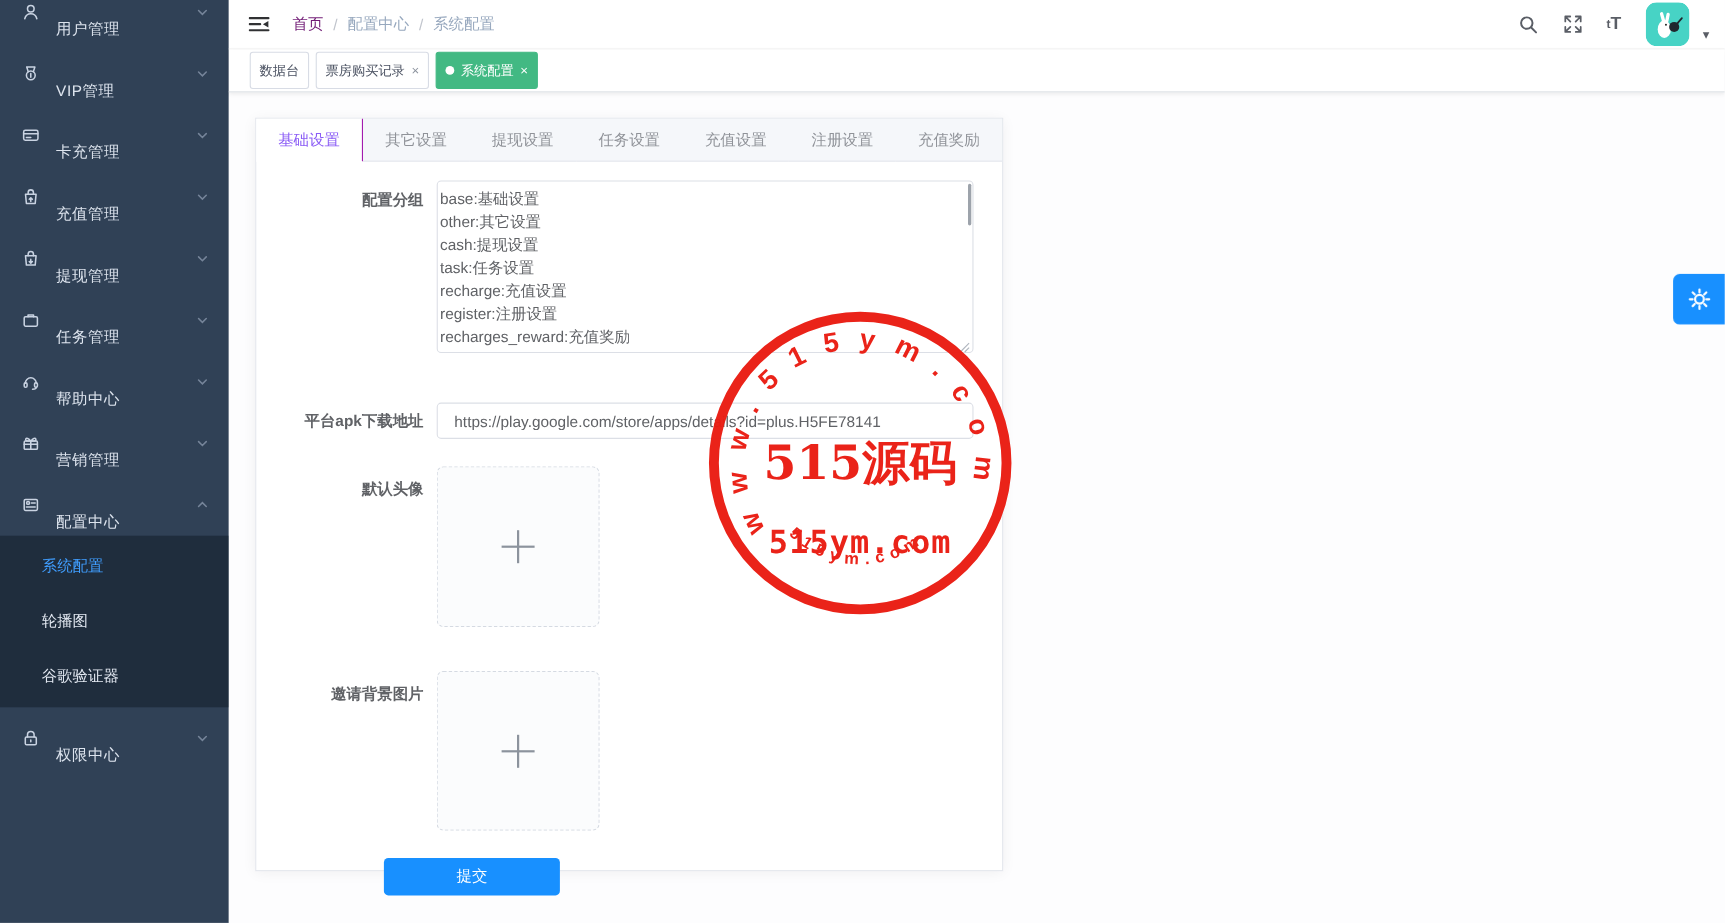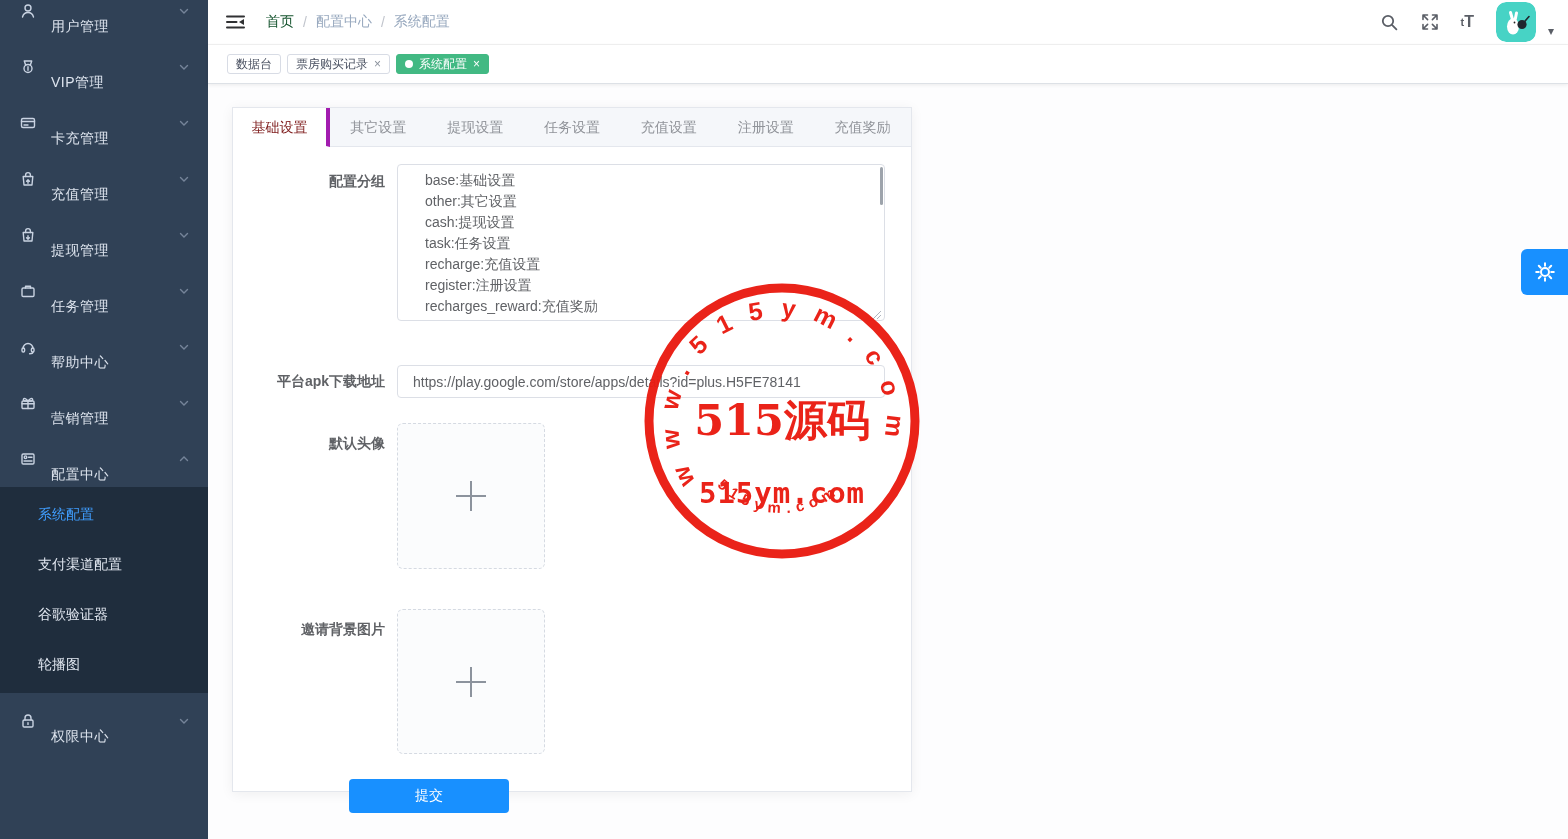--- a/index.html
+++ b/index.html
@@ -24,7 +24,7 @@
   .topbar { height:45px; background:#fff; display:flex; align-items:center; padding:0 14px 0 18px; border-bottom:1px solid #f2f2f2; }
   .hamburger { width:22px; height:20px; display:flex; align-items:center; cursor:pointer; }
   .breadcrumb { margin-left:18px; font-size:14px; display:flex; align-items:center; }
-  .bc-home { color:#14532d; cursor:pointer; }
+  .bc-home { color:#701a75; cursor:pointer; }
   .bc-sep { color:#c0c4cc; margin:0 9px; }
   .bc-item { color:#97a8be; }
   .top-right { margin-left:auto; display:flex; align-items:center; }

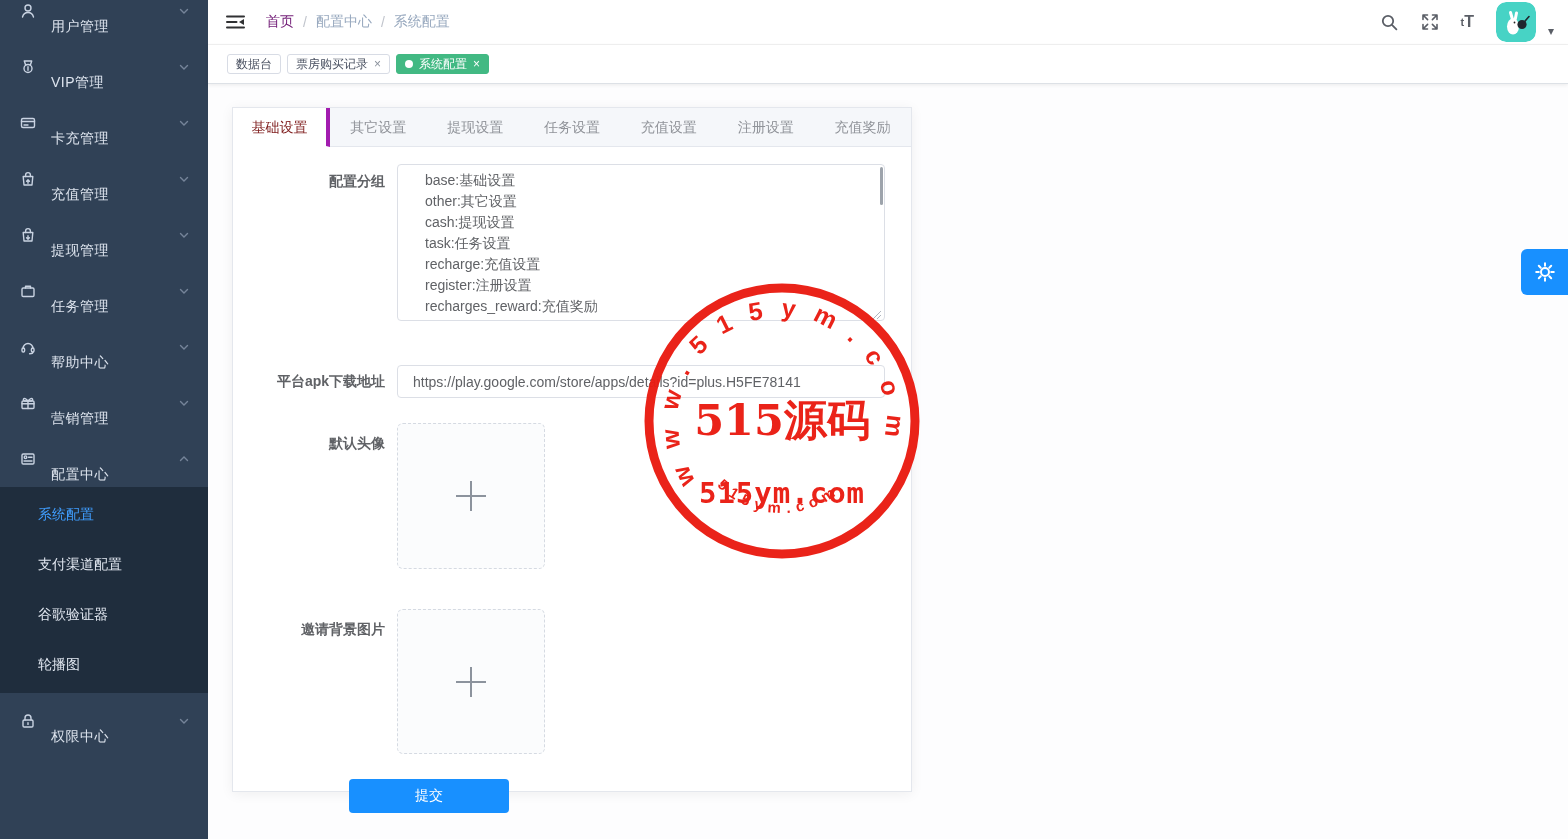--- a/index.html
+++ b/index.html
@@ -36,7 +36,7 @@
 
   
   .tagbar { height:39px; background:#fff; border-bottom:1px solid #dde1e6; box-shadow:0 1px 4px rgba(0,0,0,.08); display:flex; align-items:center; padding-left:19px; position:relative; z-index:5; }
-  .tag { height:20px; display:flex; align-items:center; border:1px solid #d8dce5; background:#fff; color:#495060; font-size:12px; padding:0 8px; margin-right:6px; border-radius:3px; cursor:pointer; }
+  .tag { height:34px; display:flex; align-items:center; border:1px solid #d8dce5; background:#fff; color:#495060; font-size:12px; padding:0 8px; margin-right:6px; border-radius:3px; cursor:pointer; }
   .tag .tclose { margin-left:6px; font-size:12px; color:#8a919c; line-height:1; cursor:pointer; }
   .tag.active { background:#42b983; border-color:#42b983; color:#fff; }
   .tag.active .tclose { color:#fff; }

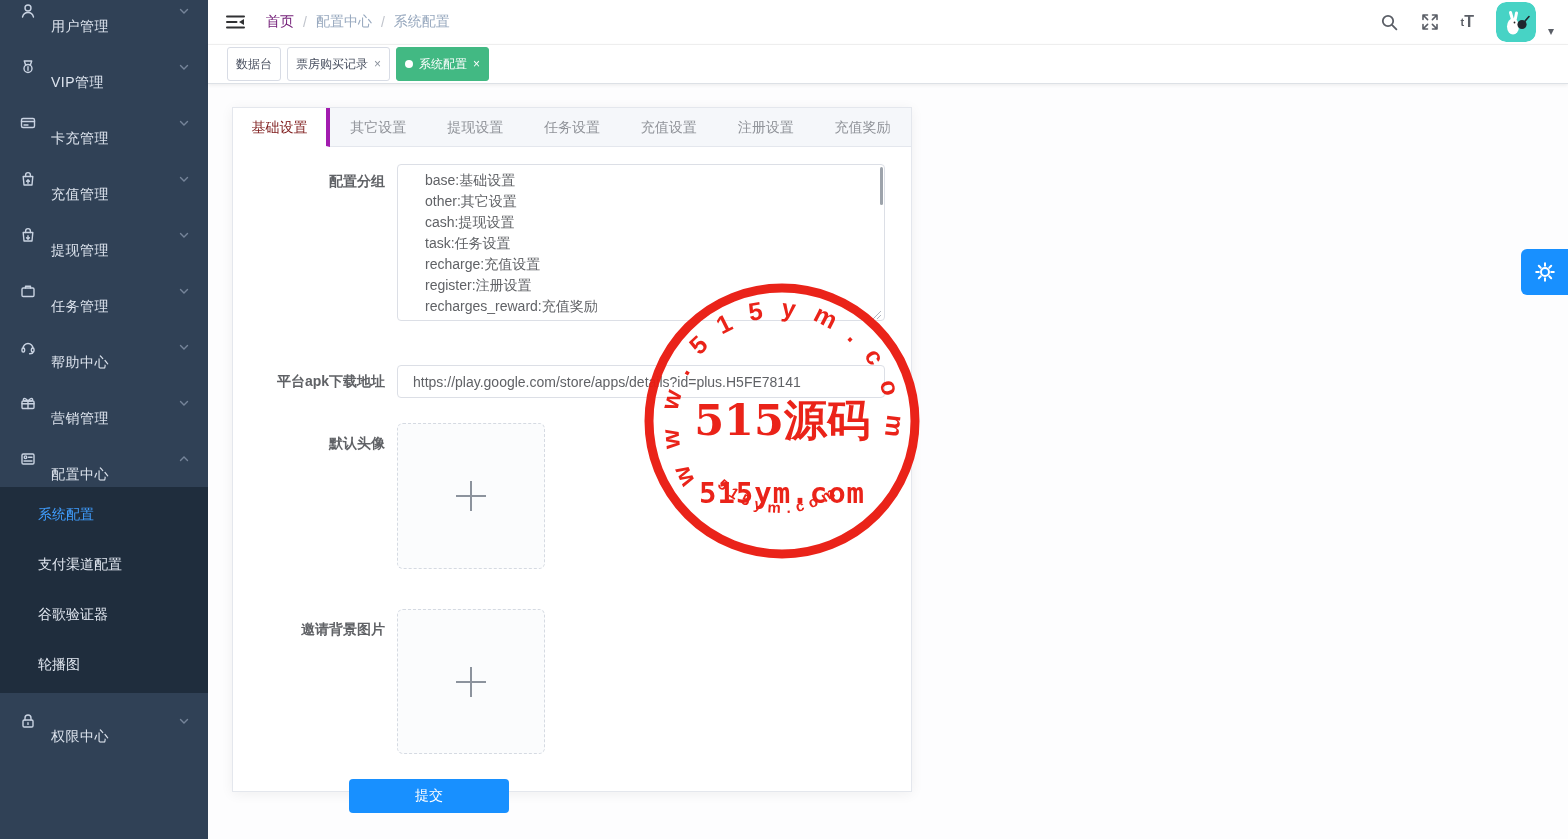--- a/index.html
+++ b/index.html
@@ -47,7 +47,7 @@
   .card { width:680px; height:685px; background:#fff; border:1px solid #e4e7ed; box-shadow:0 2px 12px rgba(0,0,0,.06); position:relative; }
   .tabs { display:flex; background:#f5f7fa; }
   .tab { width:97px; height:39px; line-height:38px; text-align:center; font-size:14px; color:#909399; border-bottom:1px solid #e4e7ed; cursor:pointer; }
-  .tab.active { background:#fff; color:#7f1d1d; border-bottom-color:#fff; border-right:4px solid #a21caf; }
+  .tab.active { background:#fff; color:#8b5cf6; border-bottom-color:#fff; border-right:1px solid #a21caf; }
   .tab-fill { flex:1; border-bottom:1px solid #e4e7ed; }
 
   .form { padding-top:17px; }

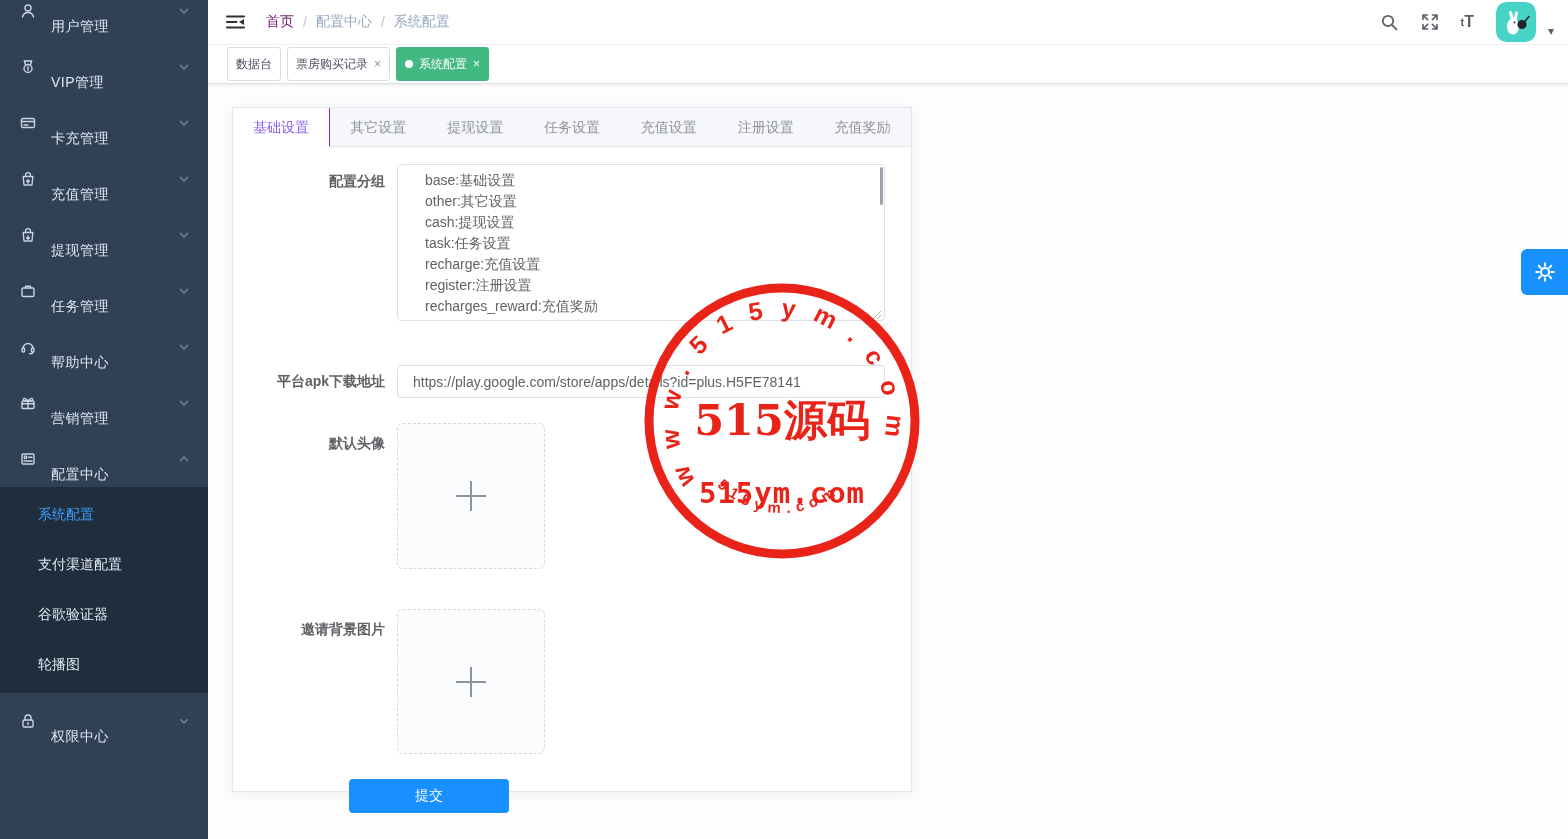--- a/index.html
+++ b/index.html
@@ -55,7 +55,7 @@
   .flabel { width:164px; min-width:164px; text-align:right; padding-right:12px; font-weight:bold; color:#606266; font-size:14px; }
   .pt8 { padding-top:9px; } .lh33 { line-height:33px; } .pt10 { padding-top:12px; }
   .ta-wrap { position:relative; width:488px; }
-  textarea.cfg { width:488px; height:157px; border:1px solid #dcdfe6; border-radius:4px; padding:5px 27px; font-family:"Liberation Sans",sans-serif; font-size:14px; line-height:21px; color:#606266; resize:none; overflow:hidden; outline:none; background:#fff; }
+  textarea.cfg { width:488px; height:157px; border:1px solid #dcdfe6; border-radius:4px; padding:5px 2px; font-family:"Liberation Sans",sans-serif; font-size:14px; line-height:21px; color:#606266; resize:none; overflow:hidden; outline:none; background:#fff; }
   .scroll-thumb { position:absolute; right:2px; top:3px; width:3px; height:38px; background:#9da3ab; border-radius:2px; }
   .resize-grip { position:absolute; right:3px; bottom:5px; pointer-events:none; }
   input.url { width:488px; height:33px; border:1px solid #dcdfe6; border-radius:4px; padding:0 15px; font-size:14px; color:#606266; outline:none; font-family:"Liberation Sans",sans-serif; }

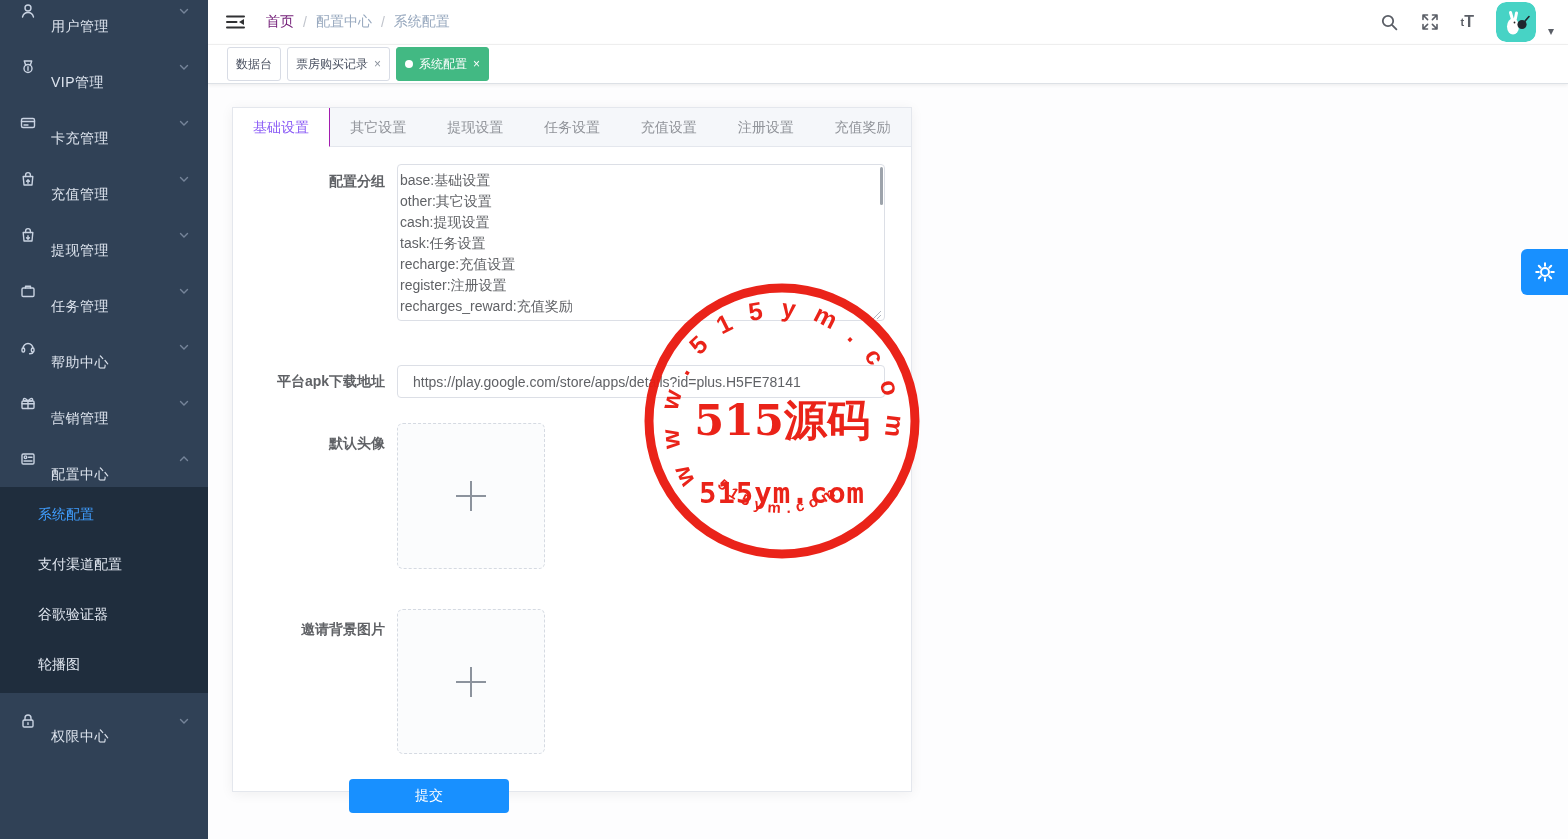--- a/index.html
+++ b/index.html
@@ -214,9 +214,6 @@
             <span>系统配置</span>
           </div>
         <div class="submenu-item">
-            <span>支付渠道配置</span>
-          </div>
-        <div class="submenu-item">
             <span>谷歌验证器</span>
           </div>
         <div class="submenu-item">

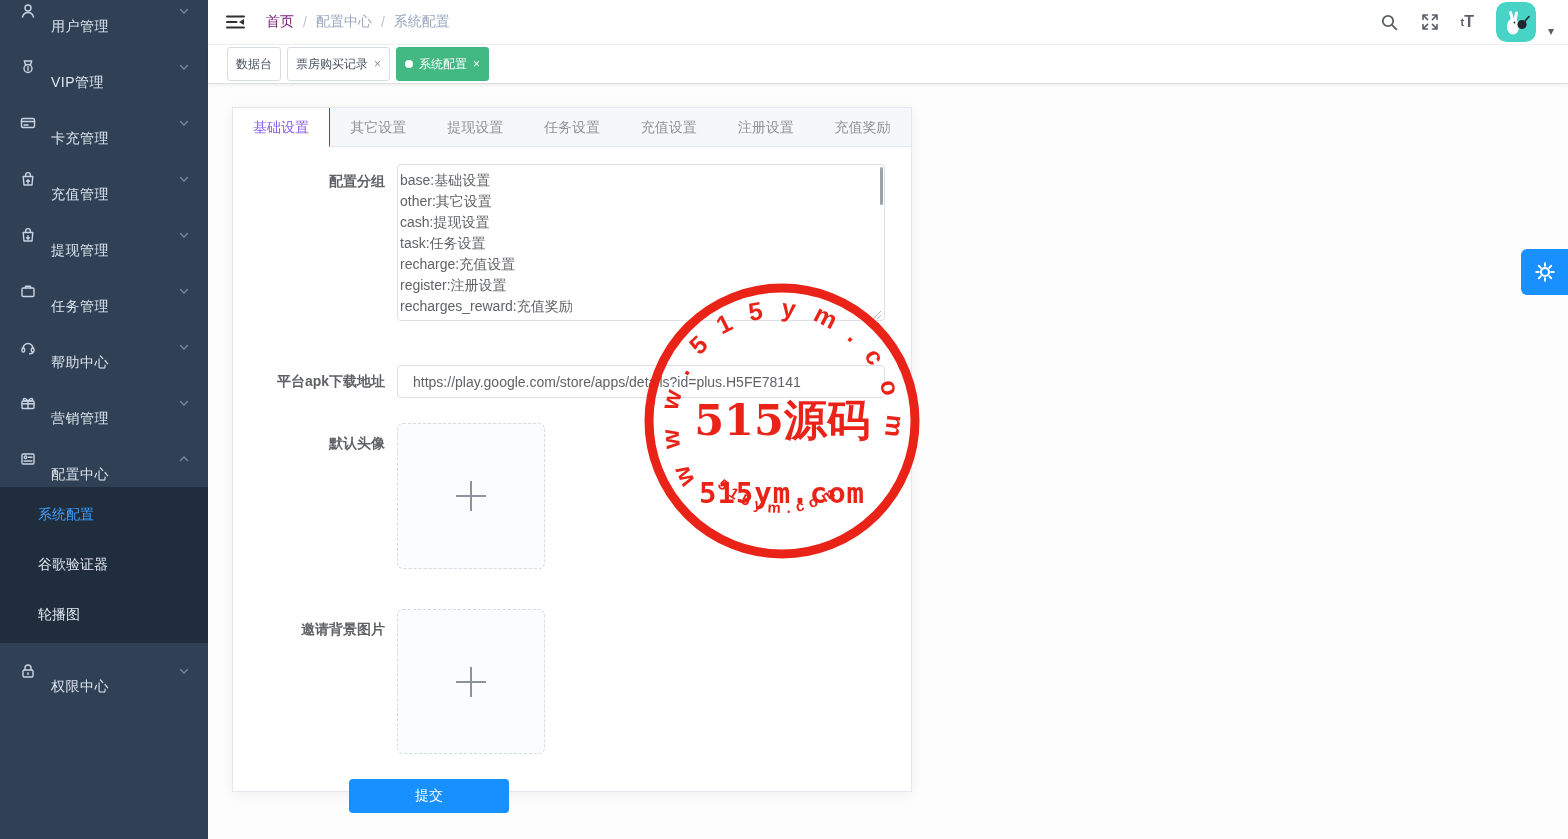--- a/index.html
+++ b/index.html
@@ -214,10 +214,10 @@
             <span>系统配置</span>
           </div>
         <div class="submenu-item">
+            <span>轮播图</span>
+          </div>
+        <div class="submenu-item">
             <span>谷歌验证器</span>
-          </div>
-        <div class="submenu-item">
-            <span>轮播图</span>
           </div>
       </div>
 

